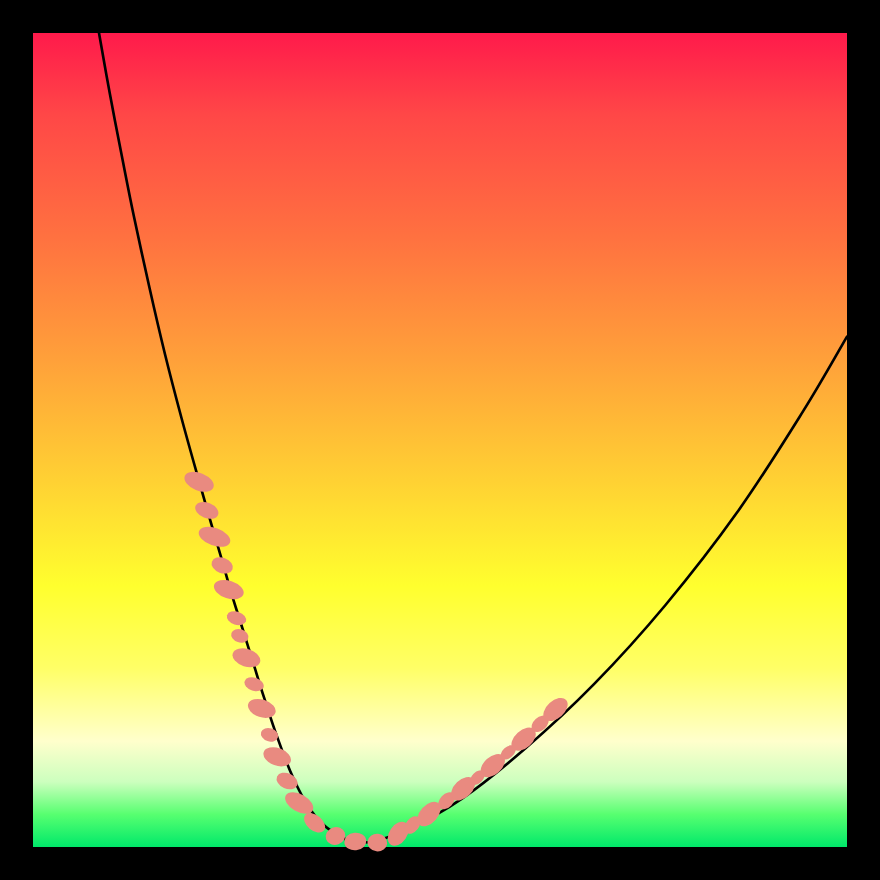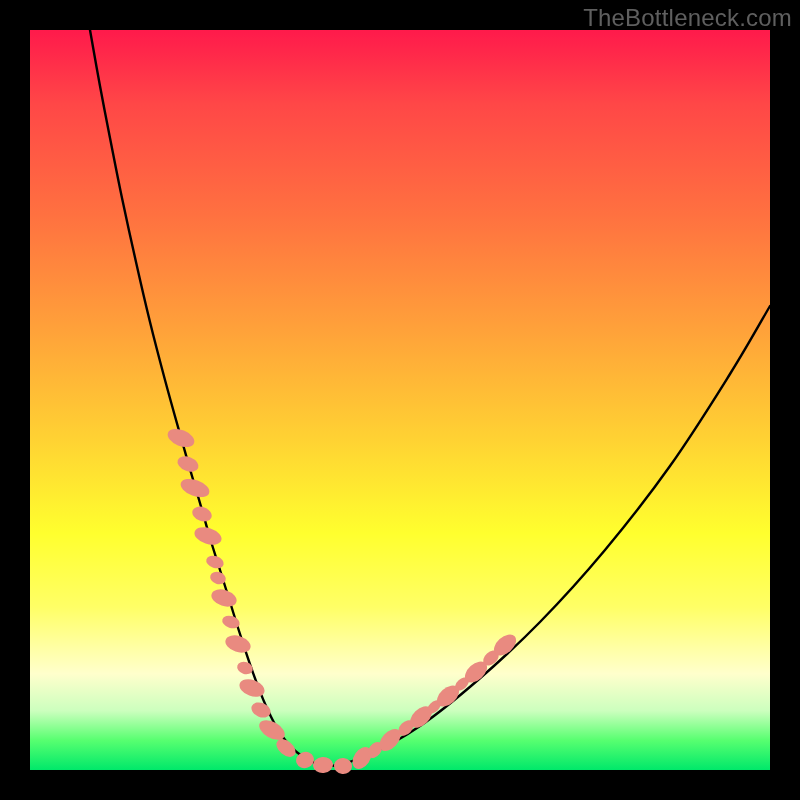--- a/index.html
+++ b/index.html
@@ -110,7 +110,6 @@
         </g>
     </svg>
   </div>
-  <div class="watermark">TheBottleneck.com</div>
 </div>
 
 </body></html>

